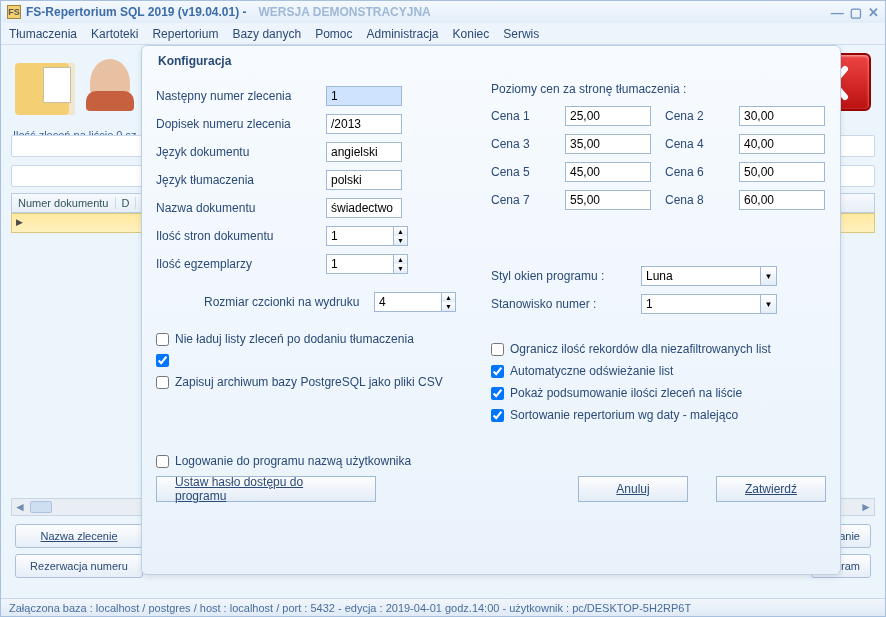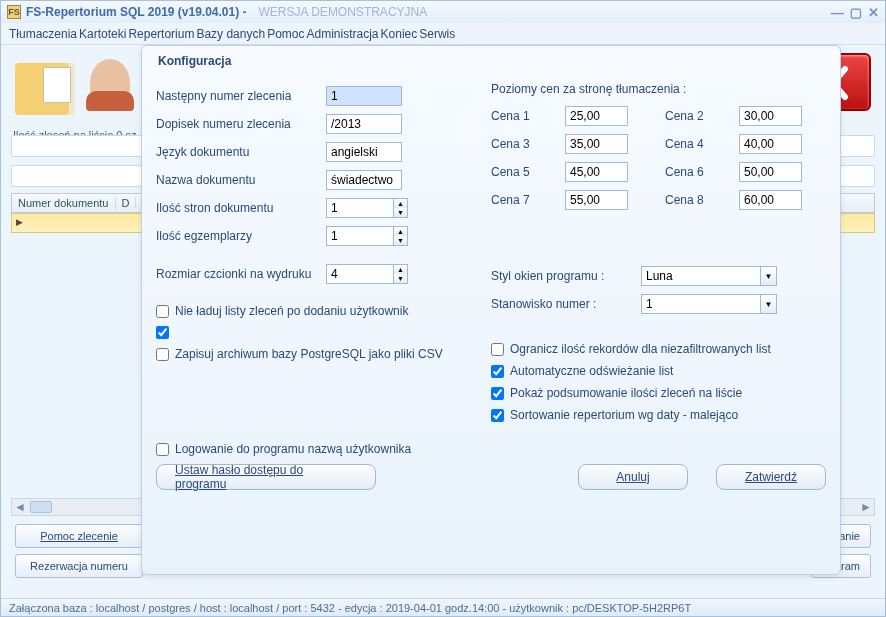--- a/index.html
+++ b/index.html
@@ -9,7 +9,7 @@
   .titlebar { height:22px; background:linear-gradient(#f4f8fd,#e3edf9); display:flex; align-items:center; padding:4px 6px; color:#4a78b0; font-weight:bold; }
   .titleicon { width:14px; height:14px; background:#f5d070; border:1px solid #a0843a; margin-right:5px; display:flex; align-items:center; justify-content:center; font-size:9px; color:#555;}
   .title-main { color:#3d6da8; font-weight:bold;}
-  .title-demo { color:#9fb8d6; margin-left:12px; font-weight:normal;}
+  .title-demo { color:#9fb8d6; margin-left:12px; font-weight:bold;}
   .winctrl { margin-left:auto; display:flex; gap:6px;}
   .winctrl span { color:#6f95c4; font-weight:bold; cursor:pointer; font-size:13px;}
   .menubar { height:22px; background:#eef4fb; display:flex; align-items:center; padding:0 8px; color:#2a4a77; gap:2px; border-bottom:1px solid #cfdff1;}

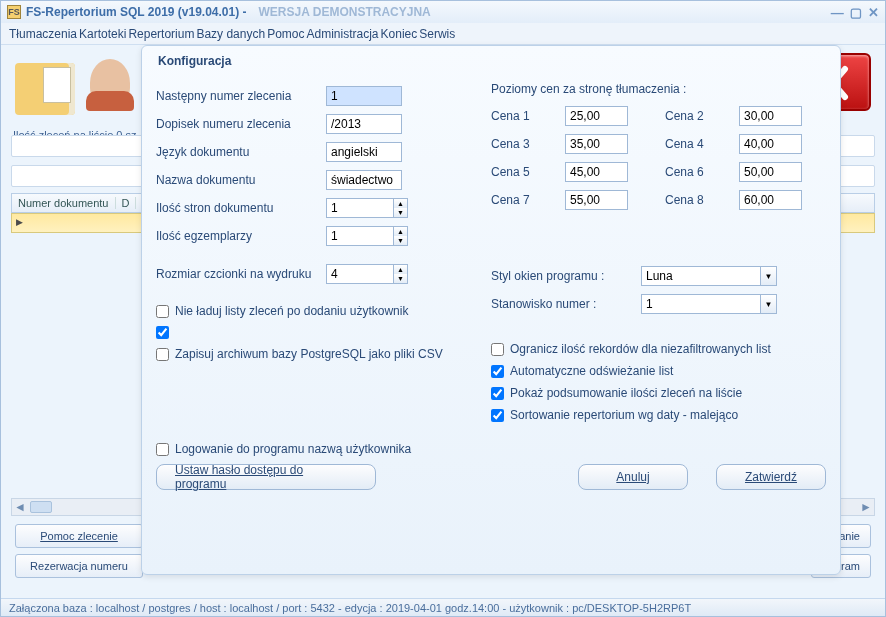--- a/index.html
+++ b/index.html
@@ -12,7 +12,7 @@
   .title-demo { color:#9fb8d6; margin-left:12px; font-weight:bold;}
   .winctrl { margin-left:auto; display:flex; gap:6px;}
   .winctrl span { color:#6f95c4; font-weight:bold; cursor:pointer; font-size:13px;}
-  .menubar { height:22px; background:#eef4fb; display:flex; align-items:center; padding:0 8px; color:#2a4a77; gap:2px; border-bottom:1px solid #cfdff1;}
+  .menubar { height:22px; background:#eef4fb; display:flex; align-items:center; padding:0 8px; color:#2a4a77; gap:14px; border-bottom:1px solid #cfdff1;}
   .menubar span { cursor:pointer; }
   .content { position:relative; height:calc(100% - 22px - 22px - 22px); }
   .statusbar { position:absolute; bottom:0; left:0; right:0; height:18px; background:linear-gradient(#f2f6fb,#dfeaf6); color:#4a6e9c; font-size:11px; display:flex; align-items:center; padding:0 8px; border-top:1px solid #c5d8ee;}

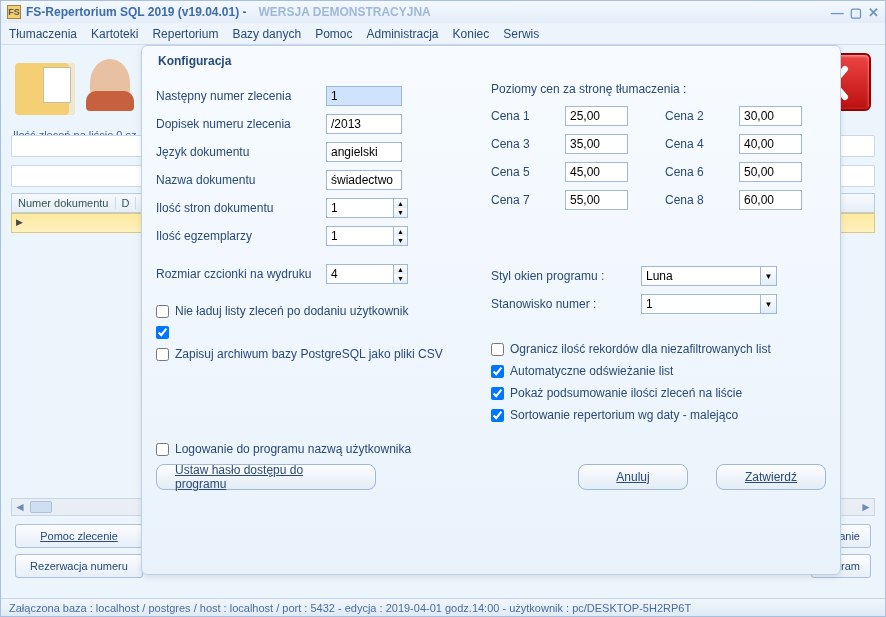--- a/index.html
+++ b/index.html
@@ -45,7 +45,7 @@
   .inp{border:1px solid #9fb8d6; height:20px; padding:1px 4px; font-size:12px; background:#fff;}
   .inp.sel{background:#cfe3ff;}
   .inp.small{width:76px;}
-  .inp.med{width:63px;}
+  .inp.med{width:86px;}
   .spin{position:relative; display:inline-flex;}
   .spin .inp{width:68px;}
   .spinbtns{display:flex; flex-direction:column; width:14px; border:1px solid #9fb8d6; border-left:none;}

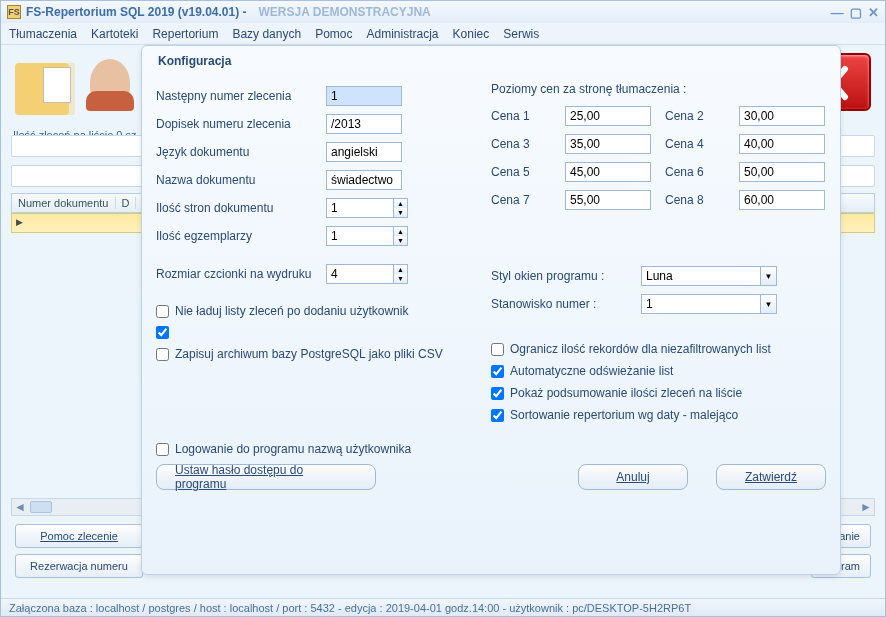--- a/index.html
+++ b/index.html
@@ -144,6 +144,10 @@
             <input class="inp small" value="angielski" style="">
             </div>
           <div class="row">
+              <span class="lbl">Język tłumaczenia</span>
+            <input class="inp small" value="polski" style="">
+            </div>
+          <div class="row">
               <span class="lbl">Nazwa dokumentu</span>
             <input class="inp small" value="świadectwo" style="">
             </div>

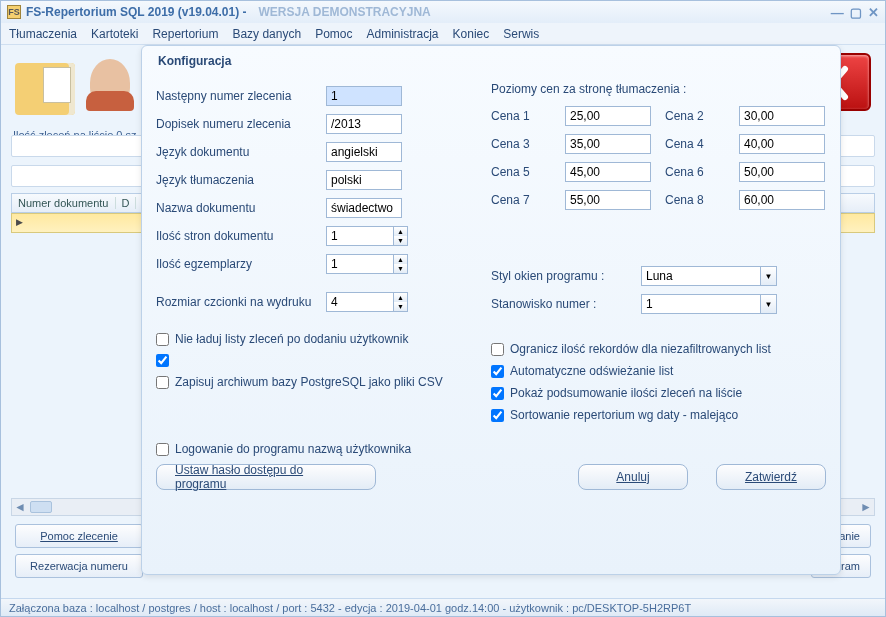--- a/index.html
+++ b/index.html
@@ -171,7 +171,7 @@
                 </span>
               </span>
             </div>
-          <div class="row" style="margin-top:18px;">
+          <div class="row" style="margin-top:18px;margin-left:48px;">
               <span class="lbl">Rozmiar czcionki na wydruku</span>
             <span class="spin">
                 <input class="inp" value="4" style="">

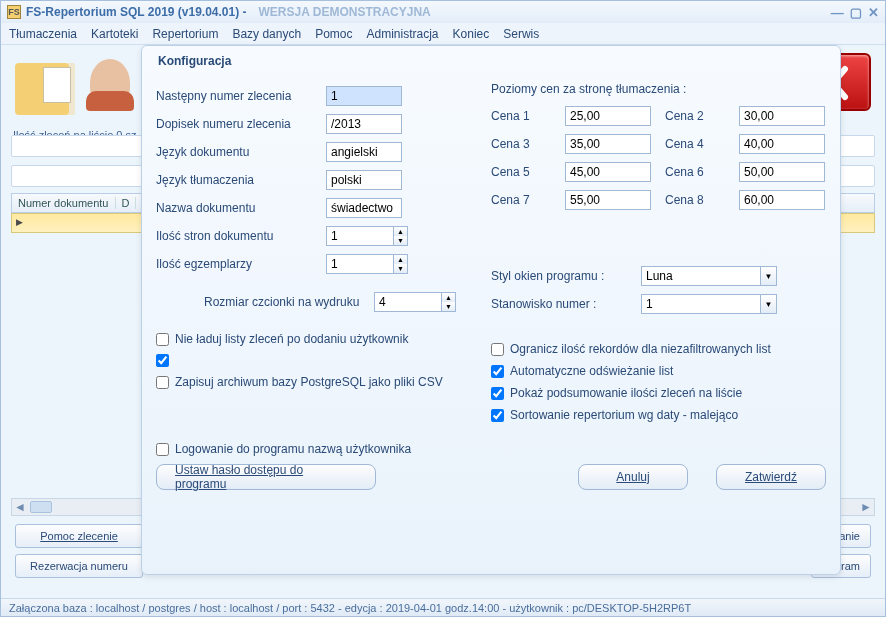--- a/index.html
+++ b/index.html
@@ -185,7 +185,7 @@
           <div class="checks">
             <label class="chk">
                 <input type="checkbox" style="">
-                <span>Nie ładuj listy zleceń po dodaniu użytkownik</span>
+                <span>Nie ładuj listy zleceń po dodaniu tłumaczenia</span>
               </label>
             <label class="chk">
                 <input type="checkbox" checked="" style="">

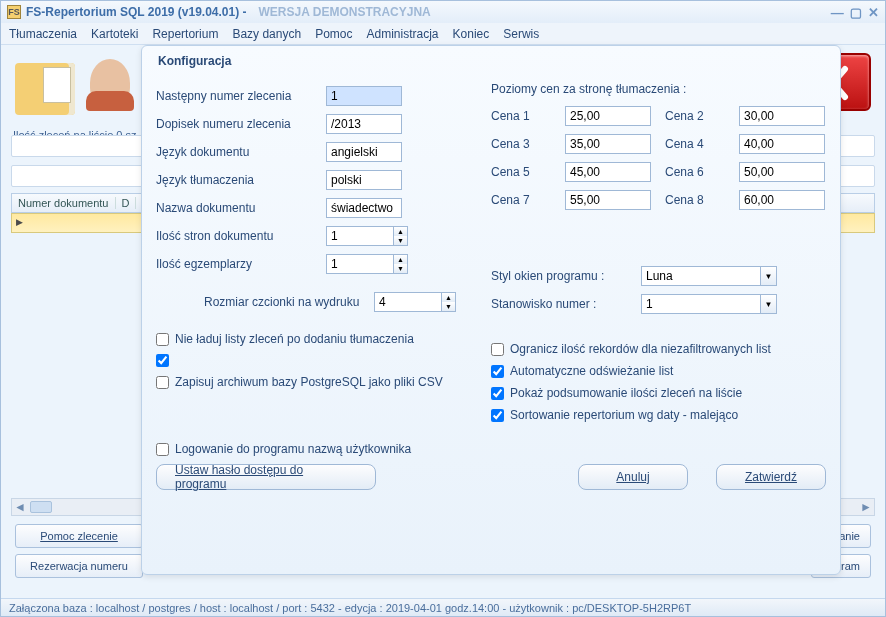--- a/index.html
+++ b/index.html
@@ -62,7 +62,7 @@
   .chk{display:flex; align-items:center; gap:6px; margin:8px 0; color:#2a4a77;}
   .chk input{margin:0;}
   .arch-row{display:flex;align-items:center;gap:8px;margin-top:6px;}
-  .bottom-checks{margin-top:12px;}
+  .bottom-checks{margin-top:24px;}
   .modal-btn{height:26px; background:linear-gradient(#fdfdfe,#e3ecf6); border:1px solid #9fb8d6; color:#2a4a77; font-size:12px; display:inline-flex; align-items:center; justify-content:center; padding:0 18px; border-radius:8px; cursor:pointer; text-decoration:underline;}
   .modal-btns{display:flex; gap:28px; margin-top:8px;}
   .modal-btns .spacer{flex:1;}

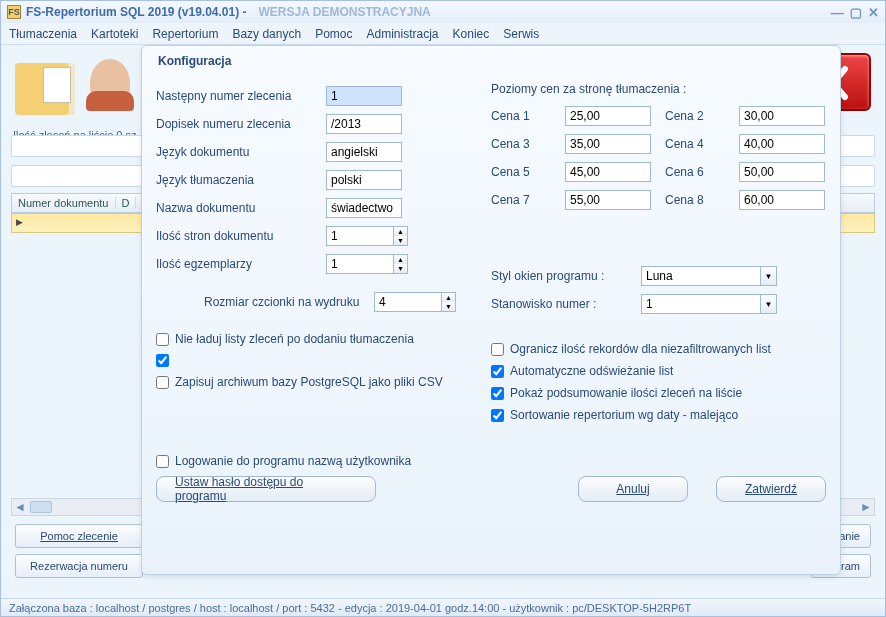--- a/index.html
+++ b/index.html
@@ -63,7 +63,7 @@
   .chk input{margin:0;}
   .arch-row{display:flex;align-items:center;gap:8px;margin-top:6px;}
   .bottom-checks{margin-top:24px;}
-  .modal-btn{height:26px; background:linear-gradient(#fdfdfe,#e3ecf6); border:1px solid #9fb8d6; color:#2a4a77; font-size:12px; display:inline-flex; align-items:center; justify-content:center; padding:0 18px; border-radius:8px; cursor:pointer; text-decoration:underline;}
+  .modal-btn{height:26px; background:linear-gradient(#fdfdfe,#e3ecf6); border:1px solid #9fb8d6; color:#2a4a77; font-size:12px; display:inline-flex; align-items:center; justify-content:center; padding:0 18px; border-radius:0; cursor:pointer; text-decoration:underline;}
   .modal-btns{display:flex; gap:28px; margin-top:8px;}
   .modal-btns .spacer{flex:1;}
 </style>

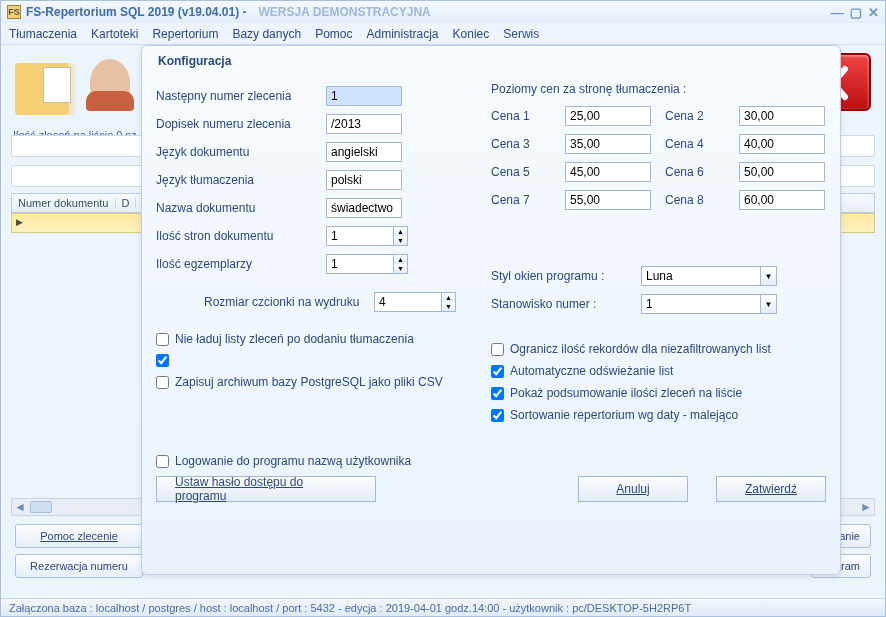--- a/index.html
+++ b/index.html
@@ -118,7 +118,7 @@
         <span class="arrow">►</span>
       </div>
       <div class="bg-btn" style="left:14px; bottom:46px; width:128px;">
-          <span style="text-decoration:underline">Pomoc zlecenie</span>
+          <span style="text-decoration:underline">Nazwa zlecenie</span>
         </div>
       <div class="bg-btn" style="left:14px; bottom:16px; width:128px;">Rezerwacja numeru</div>
       <div class="bg-btn" style="right:14px; bottom:46px; width:50px; justify-content:flex-end;">wanie</div>

